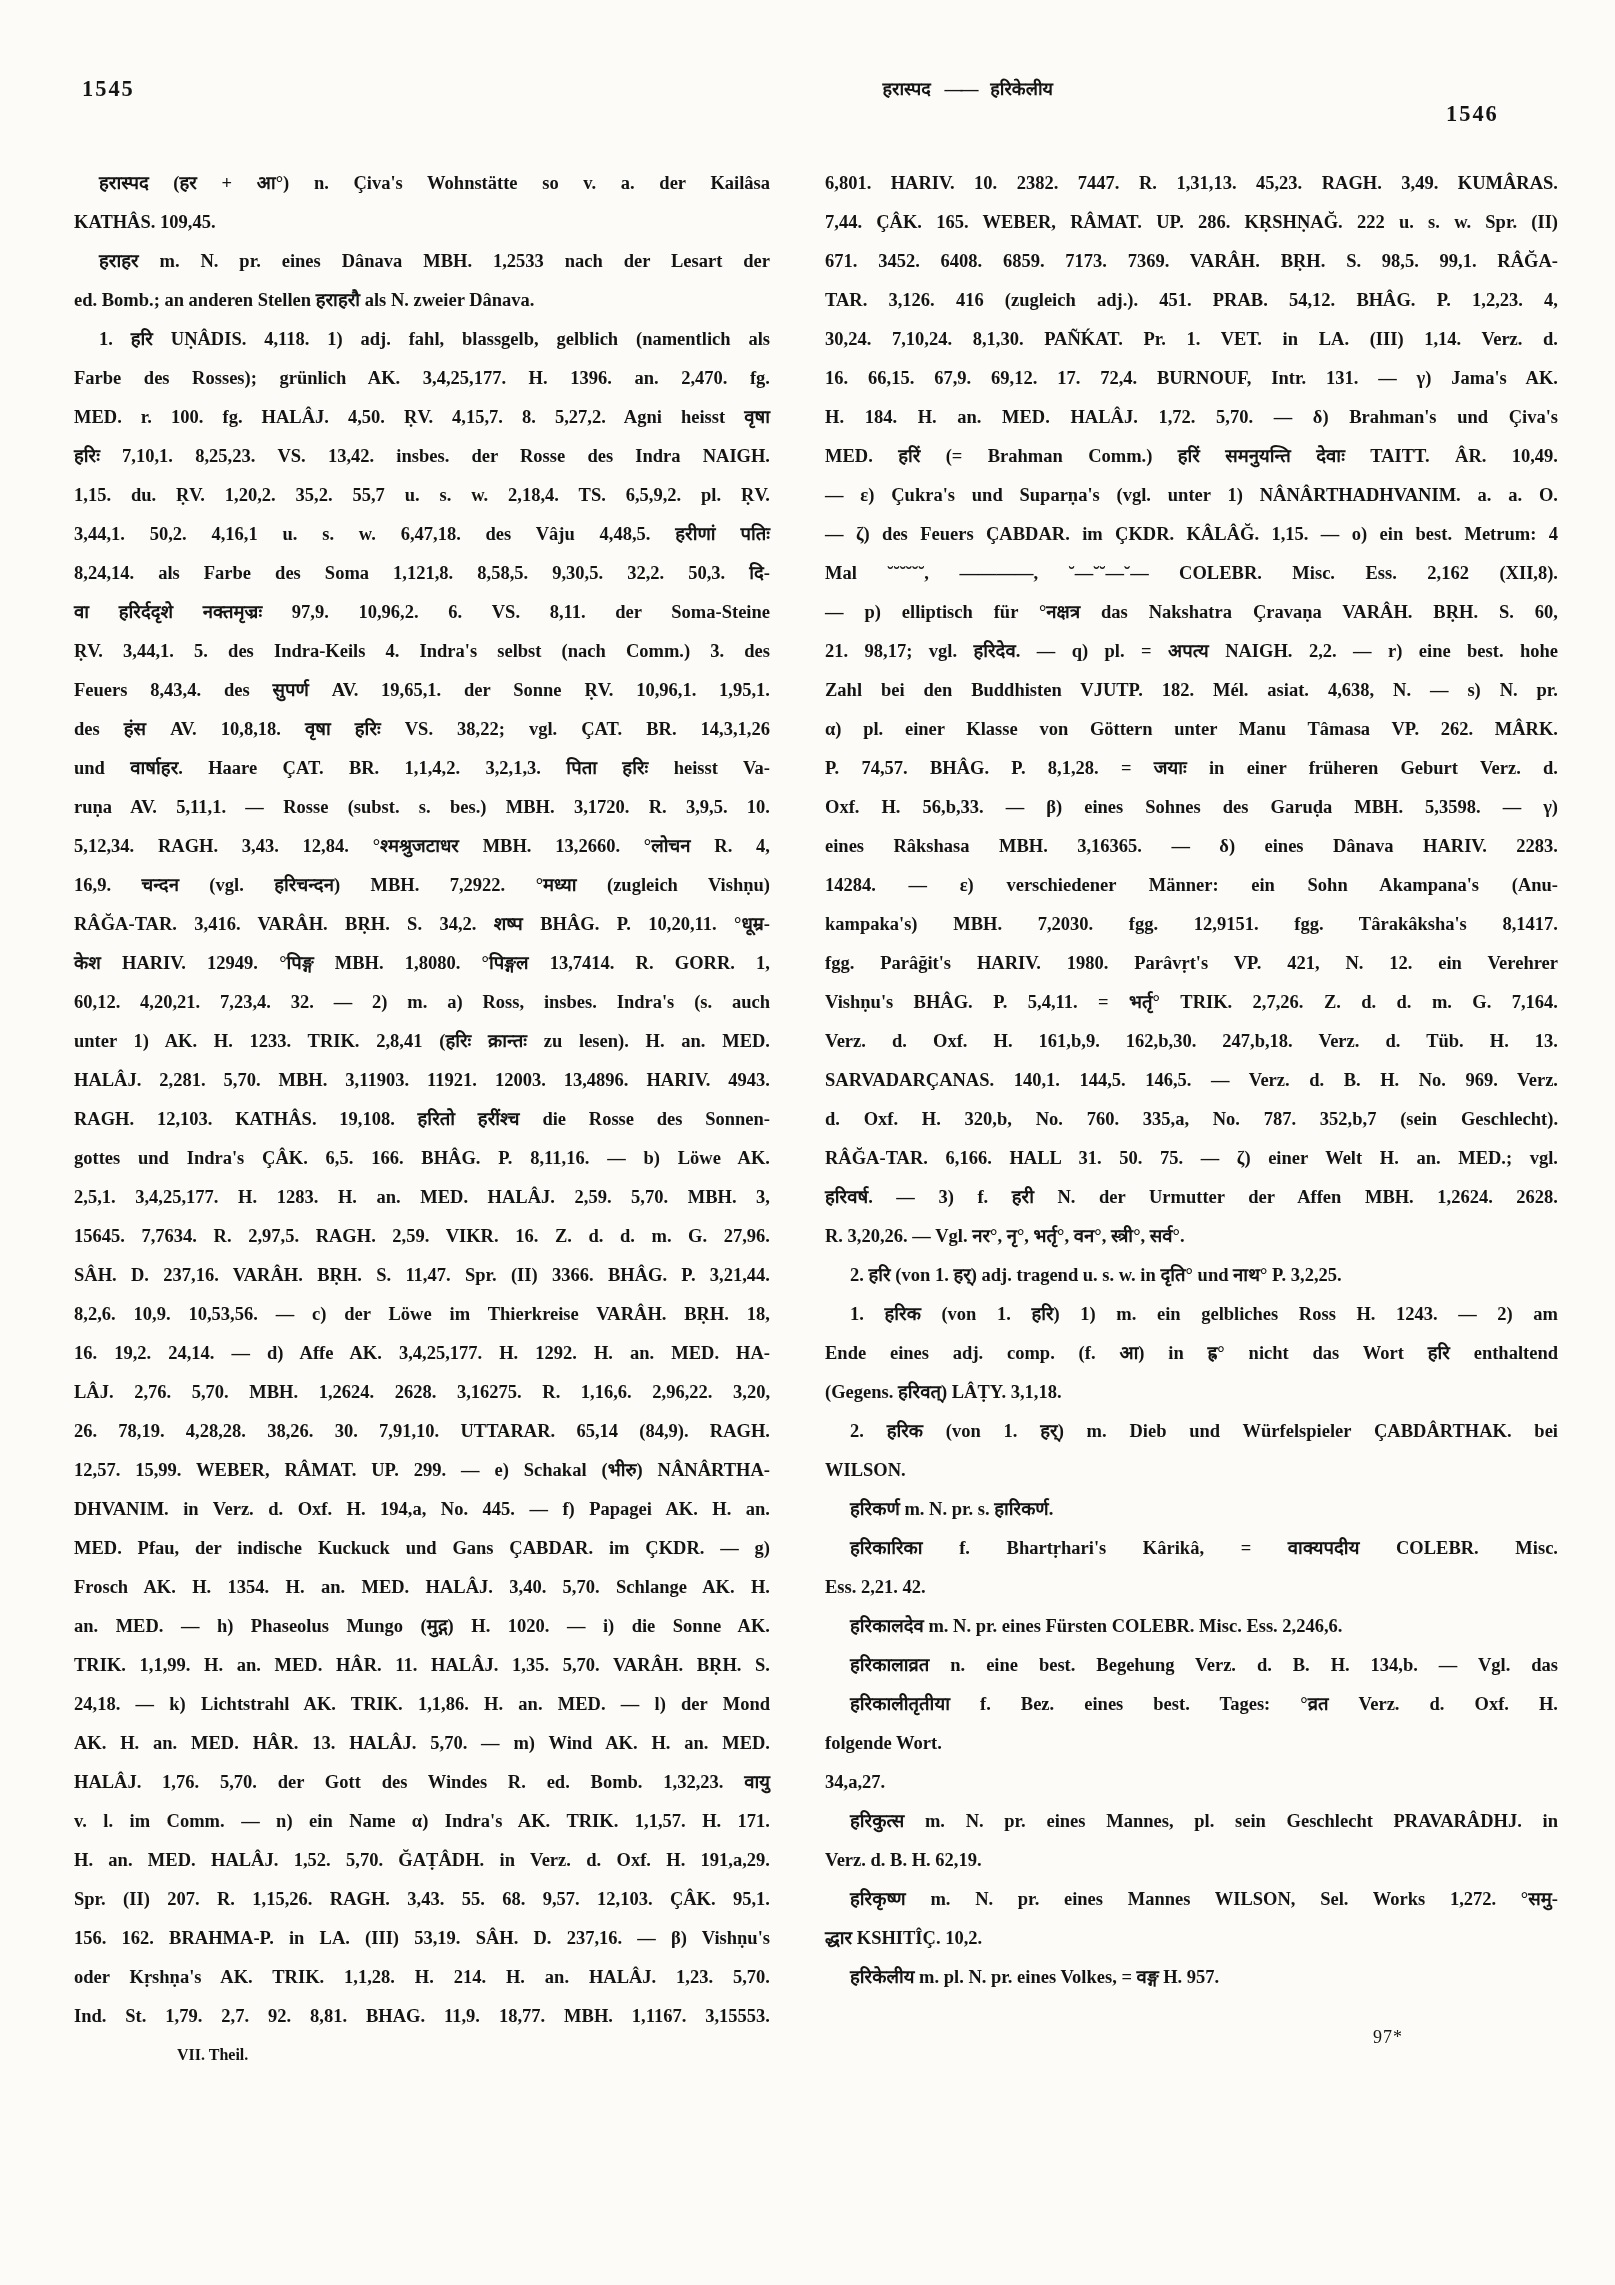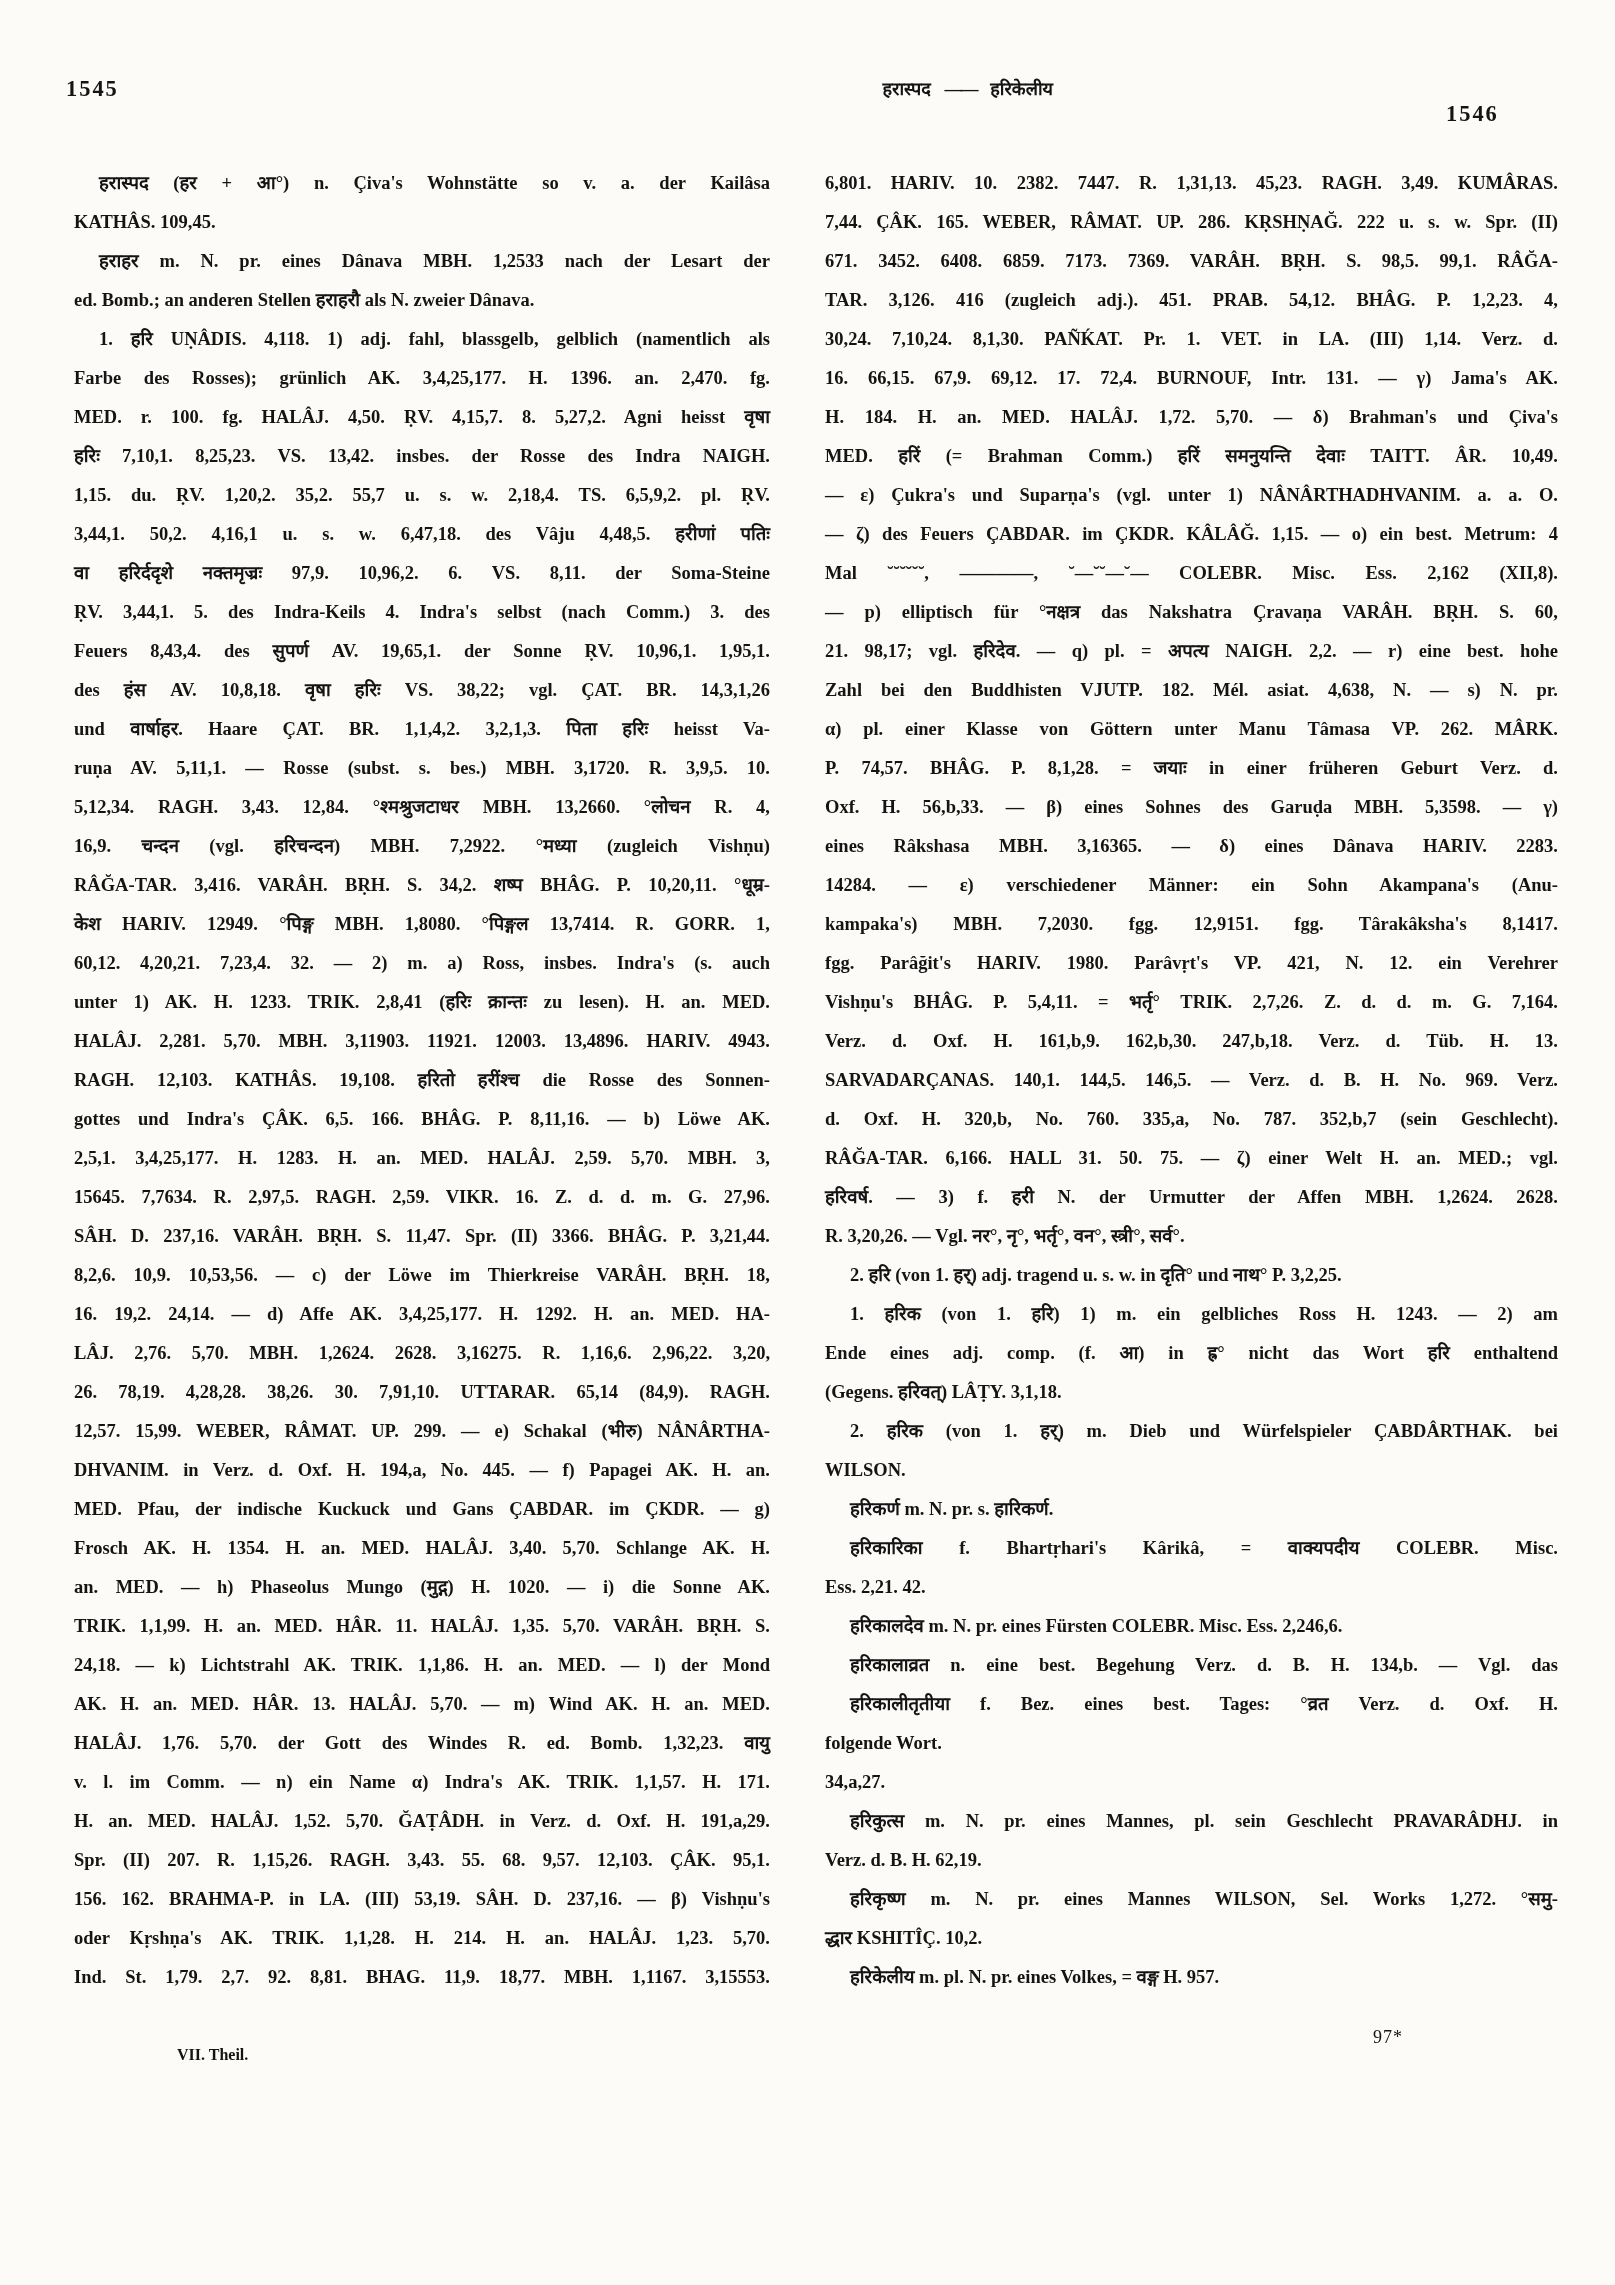--- a/index.html
+++ b/index.html
@@ -24,7 +24,7 @@
     font-weight: bold;
     letter-spacing: 2px;
   }
-  .pagenum.left { left: 66px; top: 76px; }
+  .pagenum.left { left: 82px; top: 76px; }
   .pagenum.right { left: 1446px; top: 101px; }
   .header-center {
     position: absolute;

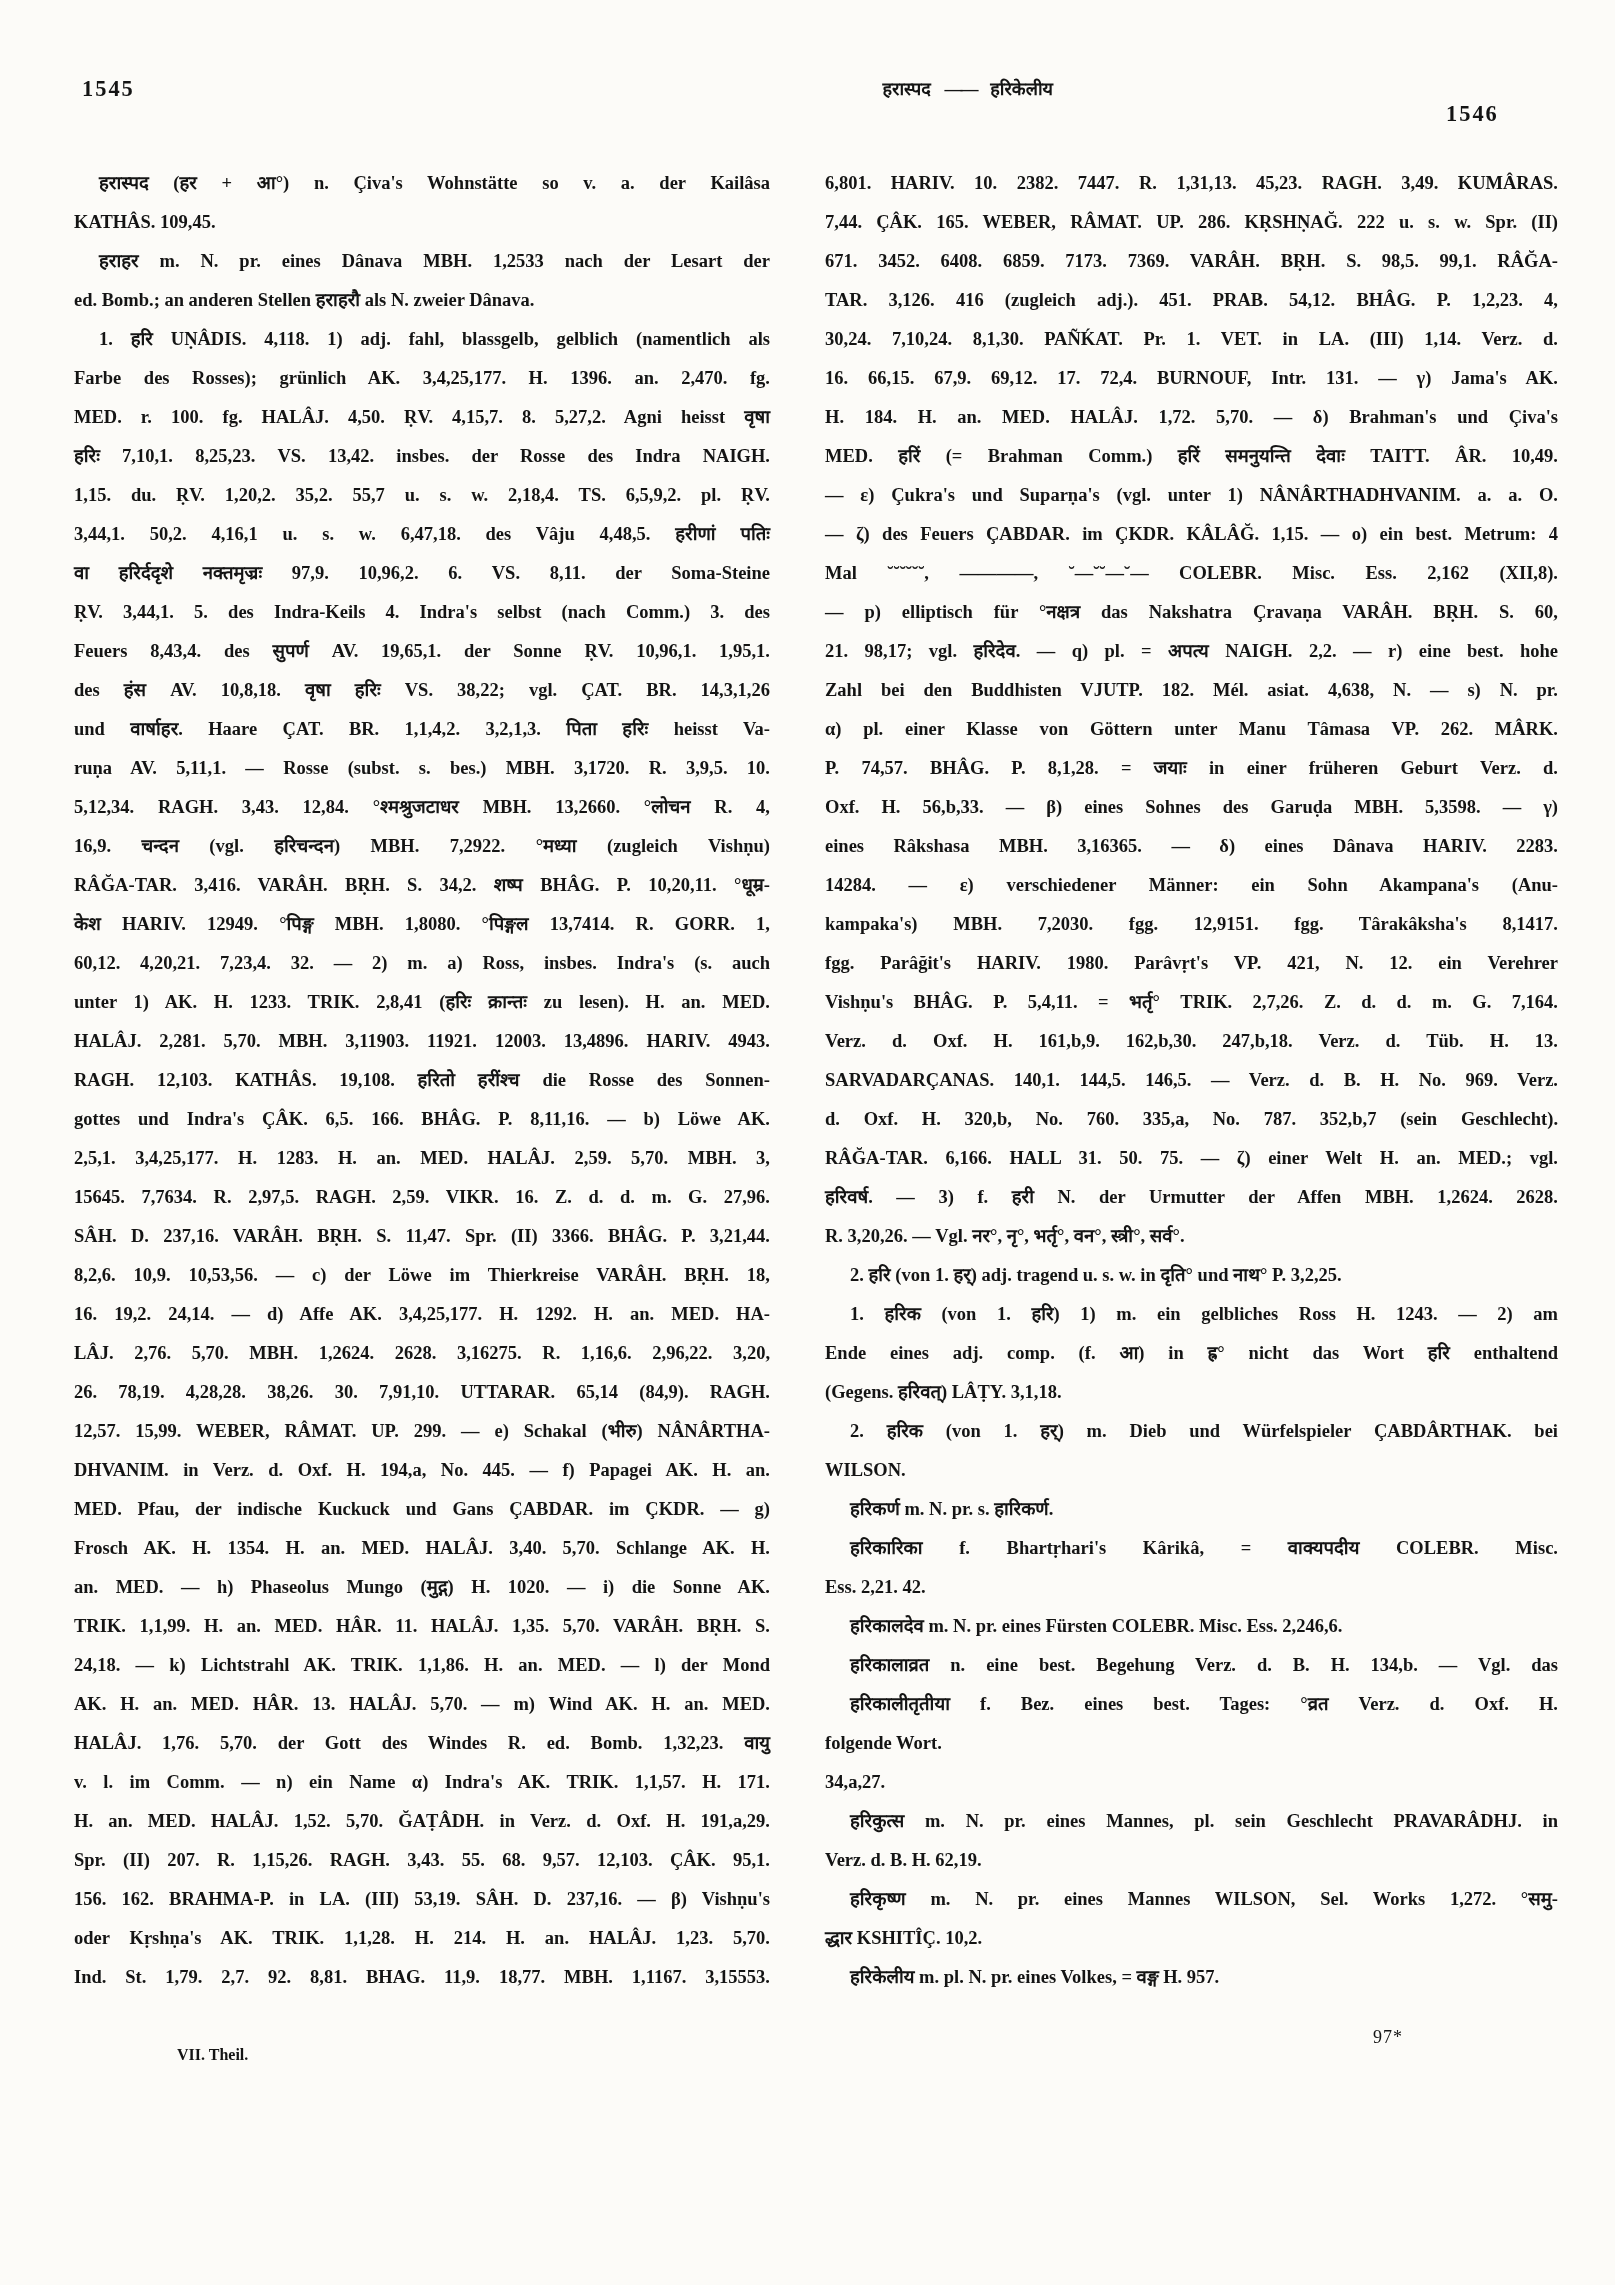--- a/index.html
+++ b/index.html
@@ -91,6 +91,7 @@
       <div class="line">हरिः 7,10,1. 8,25,23. VS. 13,42. insbes. der Rosse des Indra NAIGH.</div>
       <div class="line">1,15. du. ṚV. 1,20,2. 35,2. 55,7 u. s. w. 2,18,4. TS. 6,5,9,2. pl. ṚV.</div>
       <div class="line">3,44,1. 50,2. 4,16,1 u. s. w. 6,47,18. des Vâju 4,48,5. हरीणां पतिः</div>
+      <div class="line">8,24,14. als Farbe des Soma 1,121,8. 8,58,5. 9,30,5. 32,2. 50,3. दि-</div>
       <div class="line">वा हरिर्ददृशे नक्तमृज्रः 97,9. 10,96,2. 6. VS. 8,11. der Soma-Steine</div>
       <div class="line">ṚV. 3,44,1. 5. des Indra-Keils 4. Indra's selbst (nach Comm.) 3. des</div>
       <div class="line">Feuers 8,43,4. des सुपर्ण AV. 19,65,1. der Sonne ṚV. 10,96,1. 1,95,1.</div>

